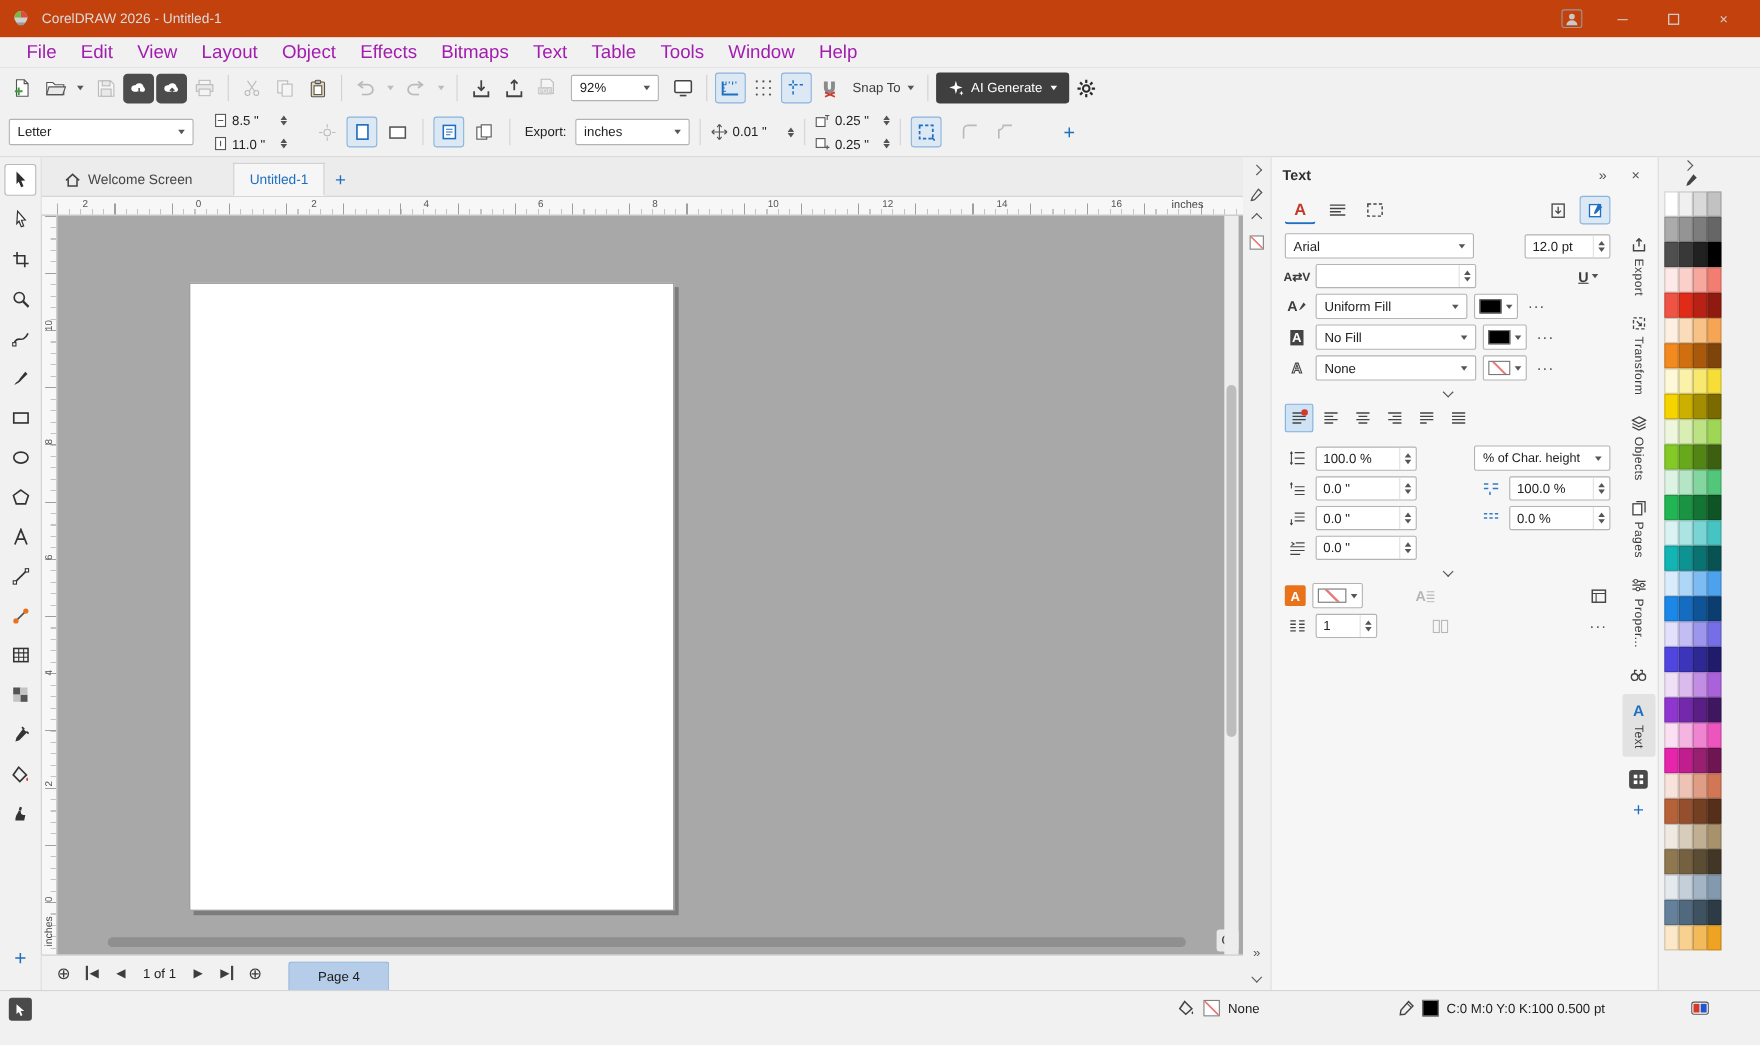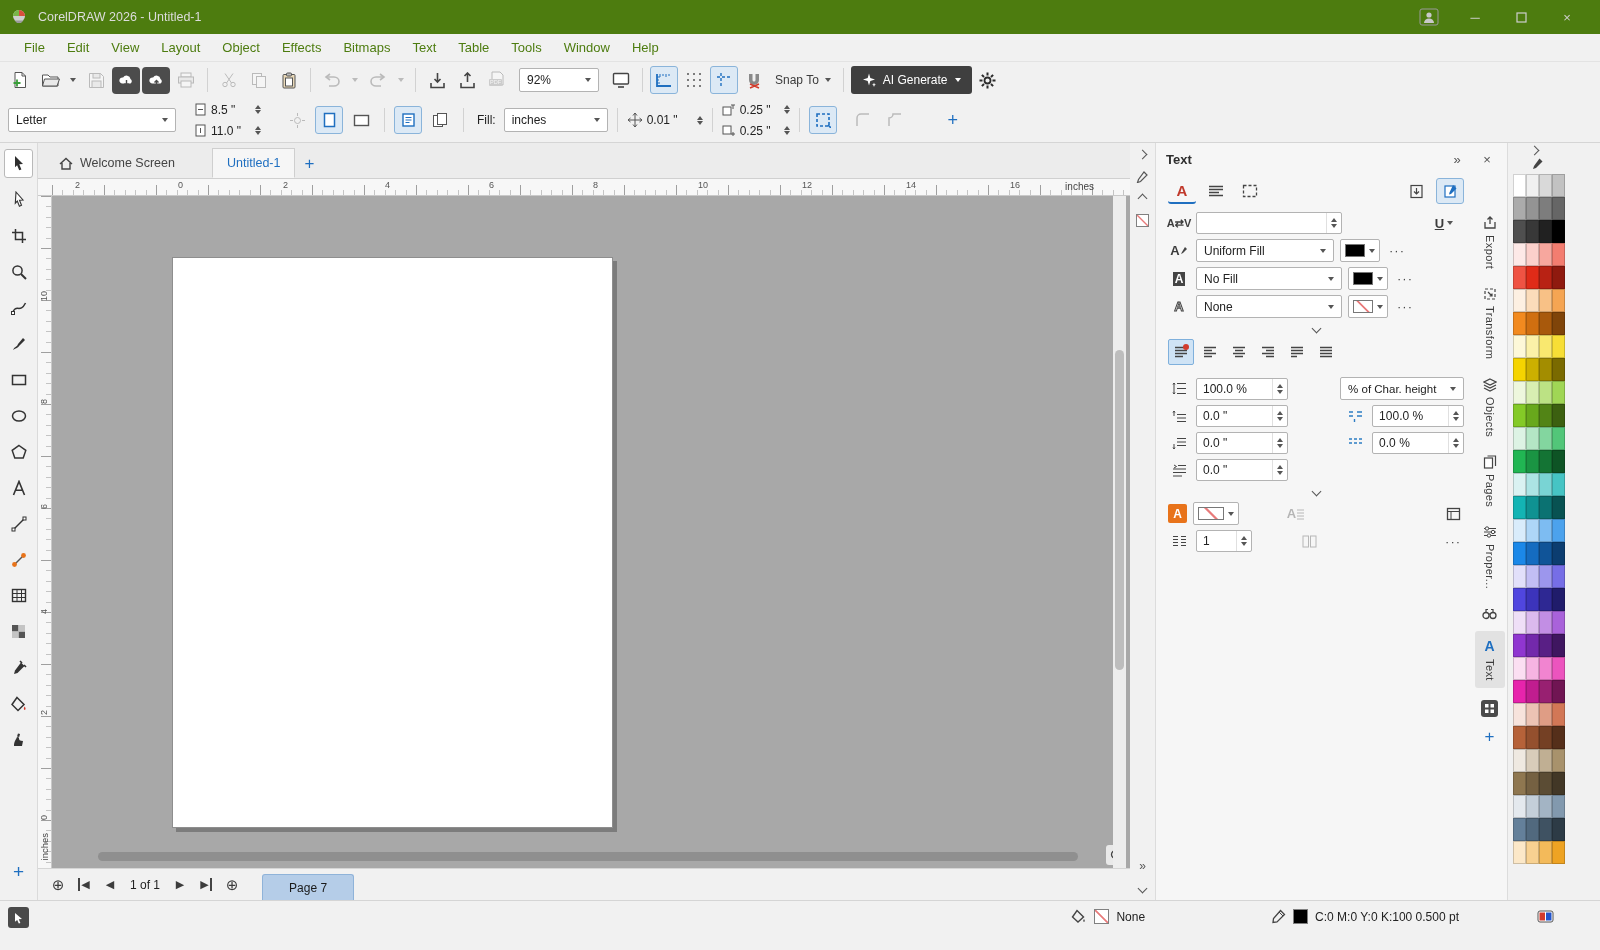--- a/index.html
+++ b/index.html
@@ -11,7 +11,7 @@
 .sau{width:0;height:0;border-left:3.5px solid transparent;border-right:3.5px solid transparent;border-bottom:4.5px solid #555}
 .sad{width:0;height:0;border-left:3.5px solid transparent;border-right:3.5px solid transparent;border-top:4.5px solid #555}
 
-#titlebar{position:absolute;left:0;top:0;width:1600px;height:34px;background:#4d7c0f;display:flex;align-items:center;padding:0 10px;color:#dcdcdc}
+#titlebar{position:absolute;left:0;top:0;width:1600px;height:34px;background:#c2410c;display:flex;align-items:center;padding:0 10px;color:#dcdcdc}
 #titlebar .title{font-size:12.5px;margin-left:10px}
 .wbtn{width:46px;height:34px;display:flex;align-items:center;justify-content:center;color:#cfcfcf;font-size:13px}
 #titlebar .spacer{flex:1}

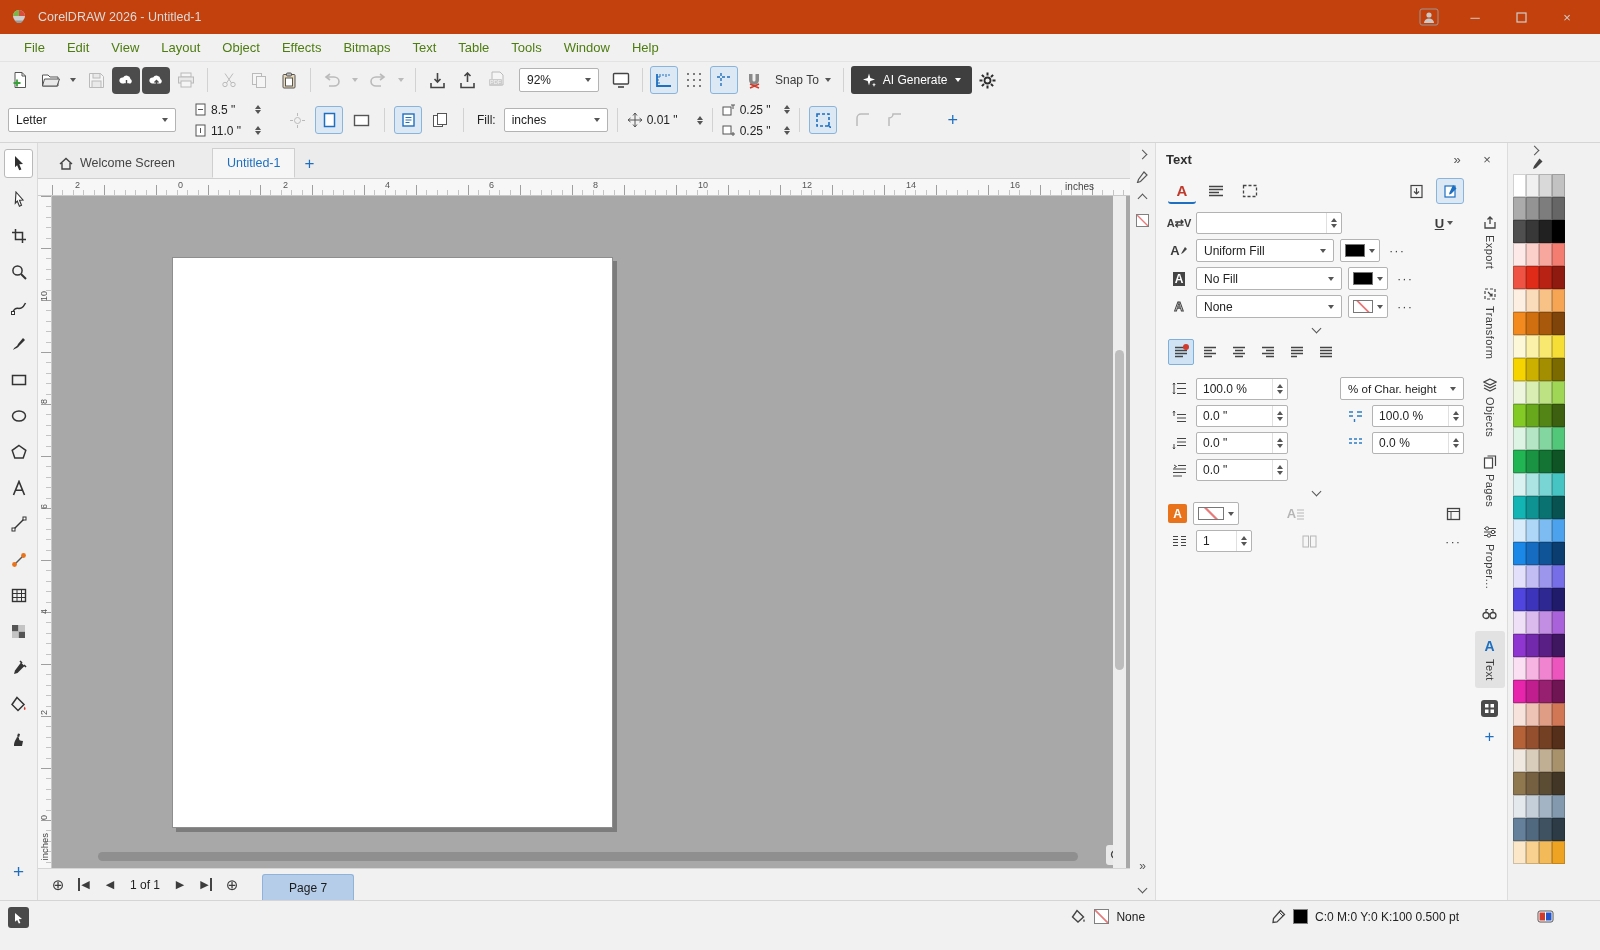--- a/index.html
+++ b/index.html
@@ -17,7 +17,7 @@
 #titlebar .spacer{flex:1}
 
 #menubar{position:absolute;left:0;top:34px;width:1600px;height:28px;background:#f1f1f1;display:flex;align-items:center;padding:0 14px;gap:2px;border-bottom:1px solid #e3e3e3}
-.menu-item{padding:4px 10px;font-size:13px;color:#4d7c0f;border-radius:2px}
+.menu-item{padding:4px 10px;font-size:17px;color:#a21caf;border-radius:2px}
 
 #toolbar{position:absolute;left:0;top:62px;width:1600px;height:36px;background:#f1f1f1;display:flex;align-items:center;padding:0 6px;gap:2px}
 #propbar{position:absolute;left:0;top:98px;width:1600px;height:45px;background:#f1f1f1;display:flex;align-items:center;padding:0 8px;gap:4px;border-bottom:1px solid #d5d5d5}

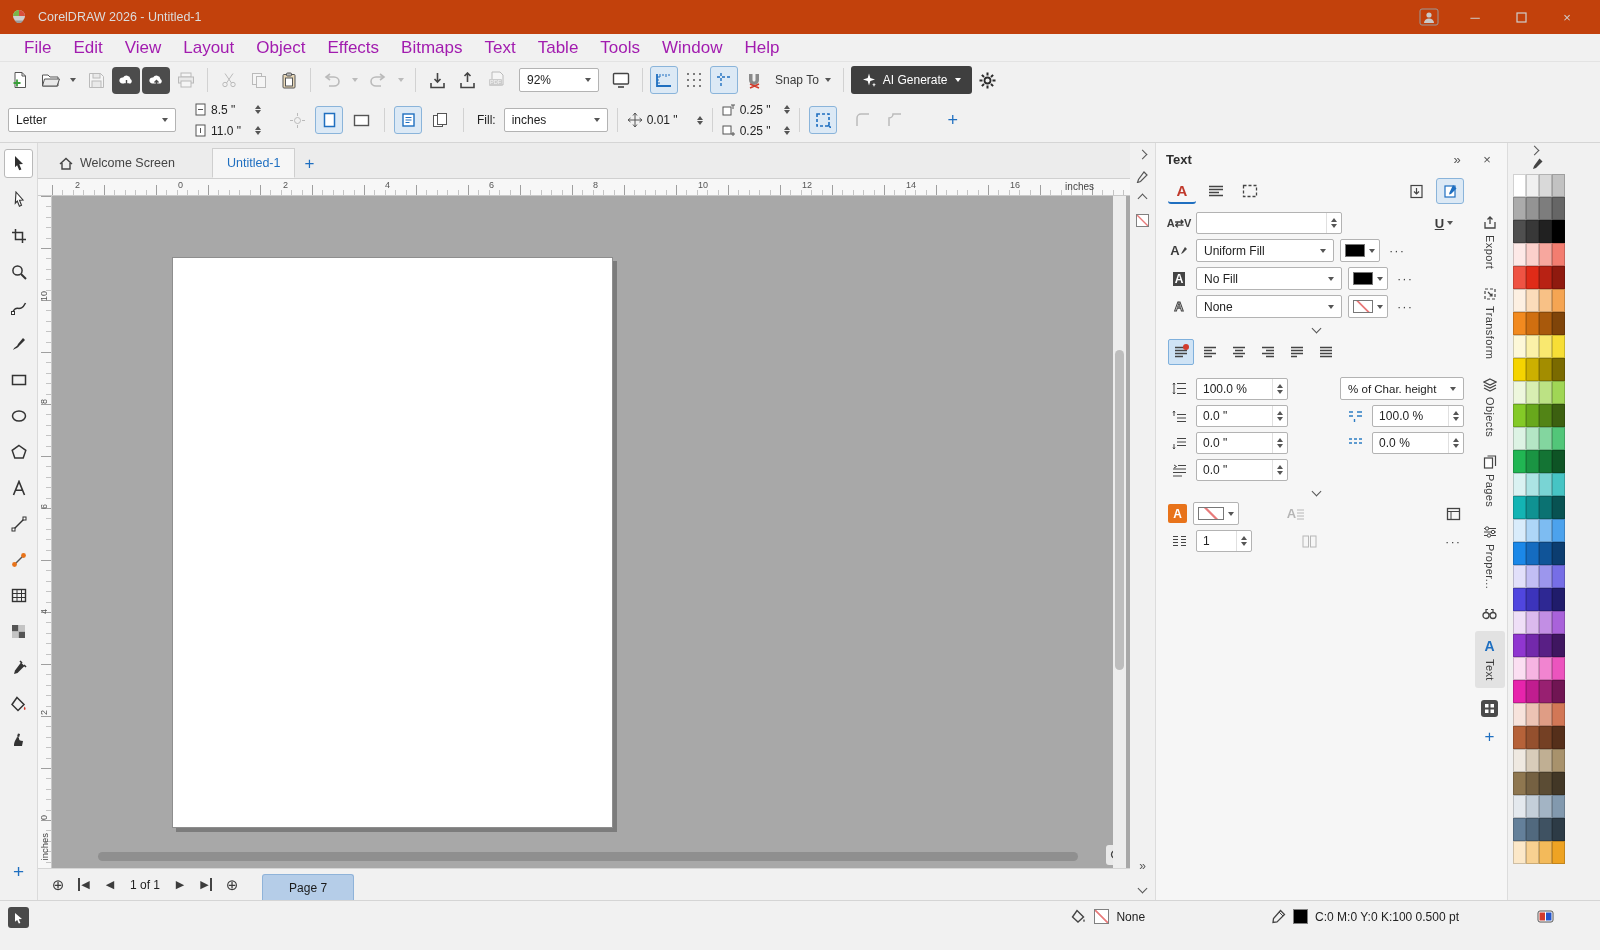--- a/index.html
+++ b/index.html
@@ -389,7 +389,7 @@
       </svg>
   </span>
   <span class="sep"></span>
-  <span style="font-size:12px;color:#222;margin:0 4px">Fill:</span>
+  <span style="font-size:12px;color:#222;margin:0 4px">Export:</span>
   <span class="combo" style="width:104px">
     <span>inches</span>
       <span class="sad"></span>

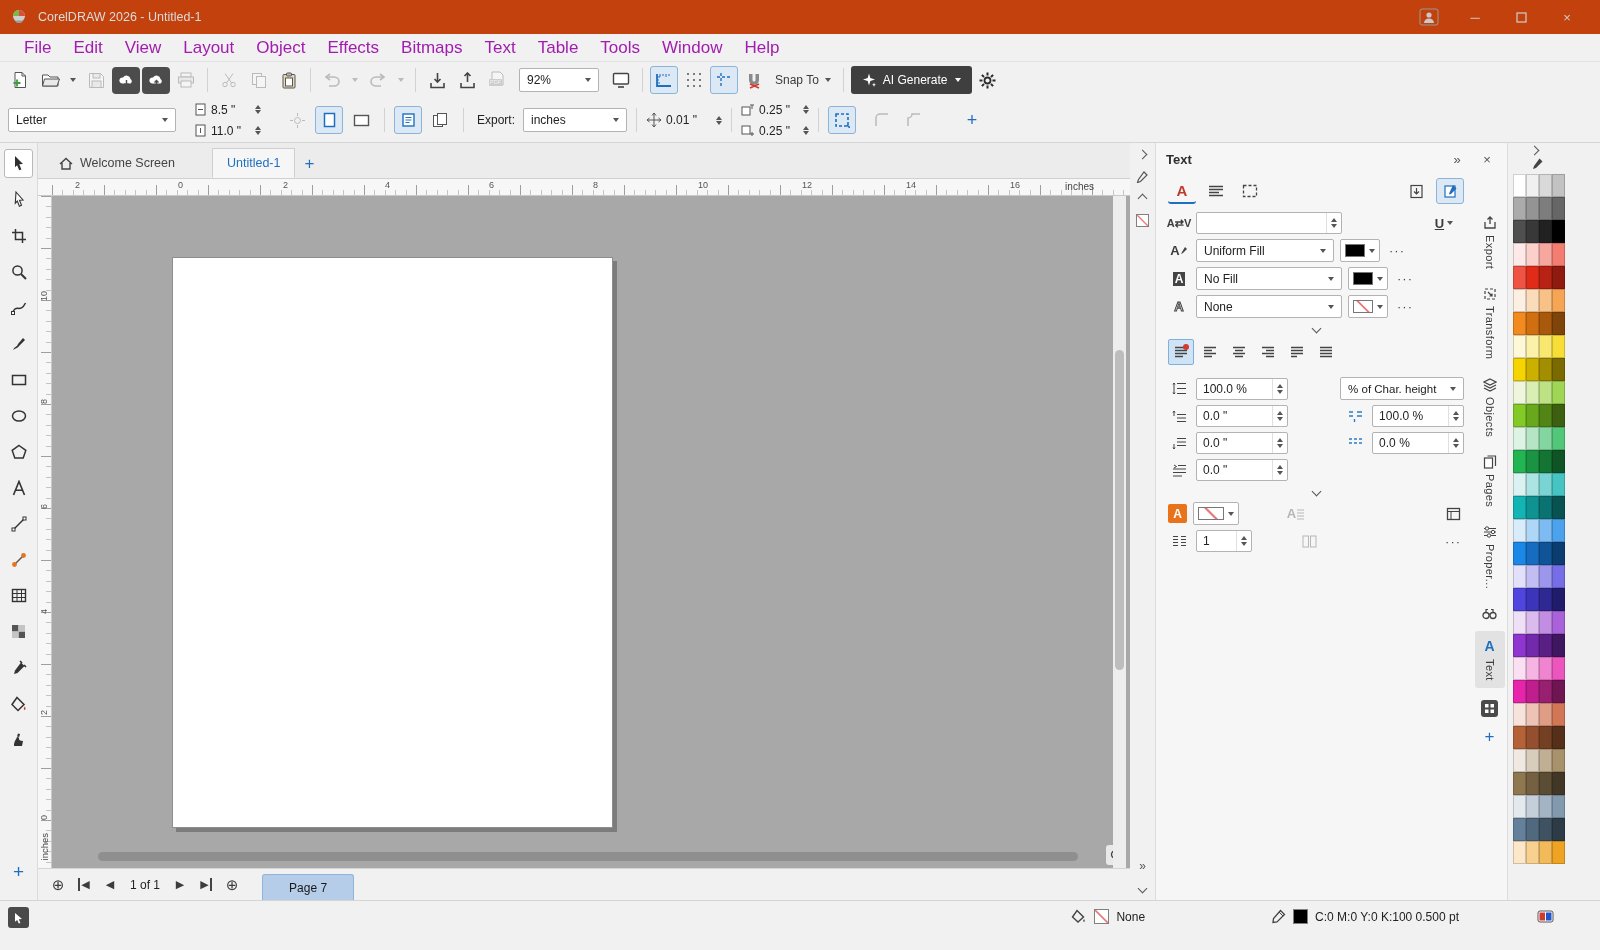--- a/index.html
+++ b/index.html
@@ -667,6 +667,20 @@
         </span>
       </div>
 
+      <div class="drow">
+        <span class="dsel" style="width:172px">
+            <span>Arial</span>
+            <span class="sad"></span>
+          </span>
+        <span style="flex:1"></span>
+        <span class="spin" style="width:78px">
+            <span class="val">12.0 pt</span>
+            <span class="arrs">
+              <span class="sau"></span>
+              <span class="sad"></span>
+            </span>
+          </span>
+      </div>
       <div class="drow">
         <span class="dicon">
             <span class="txtic">A⇄V</span>

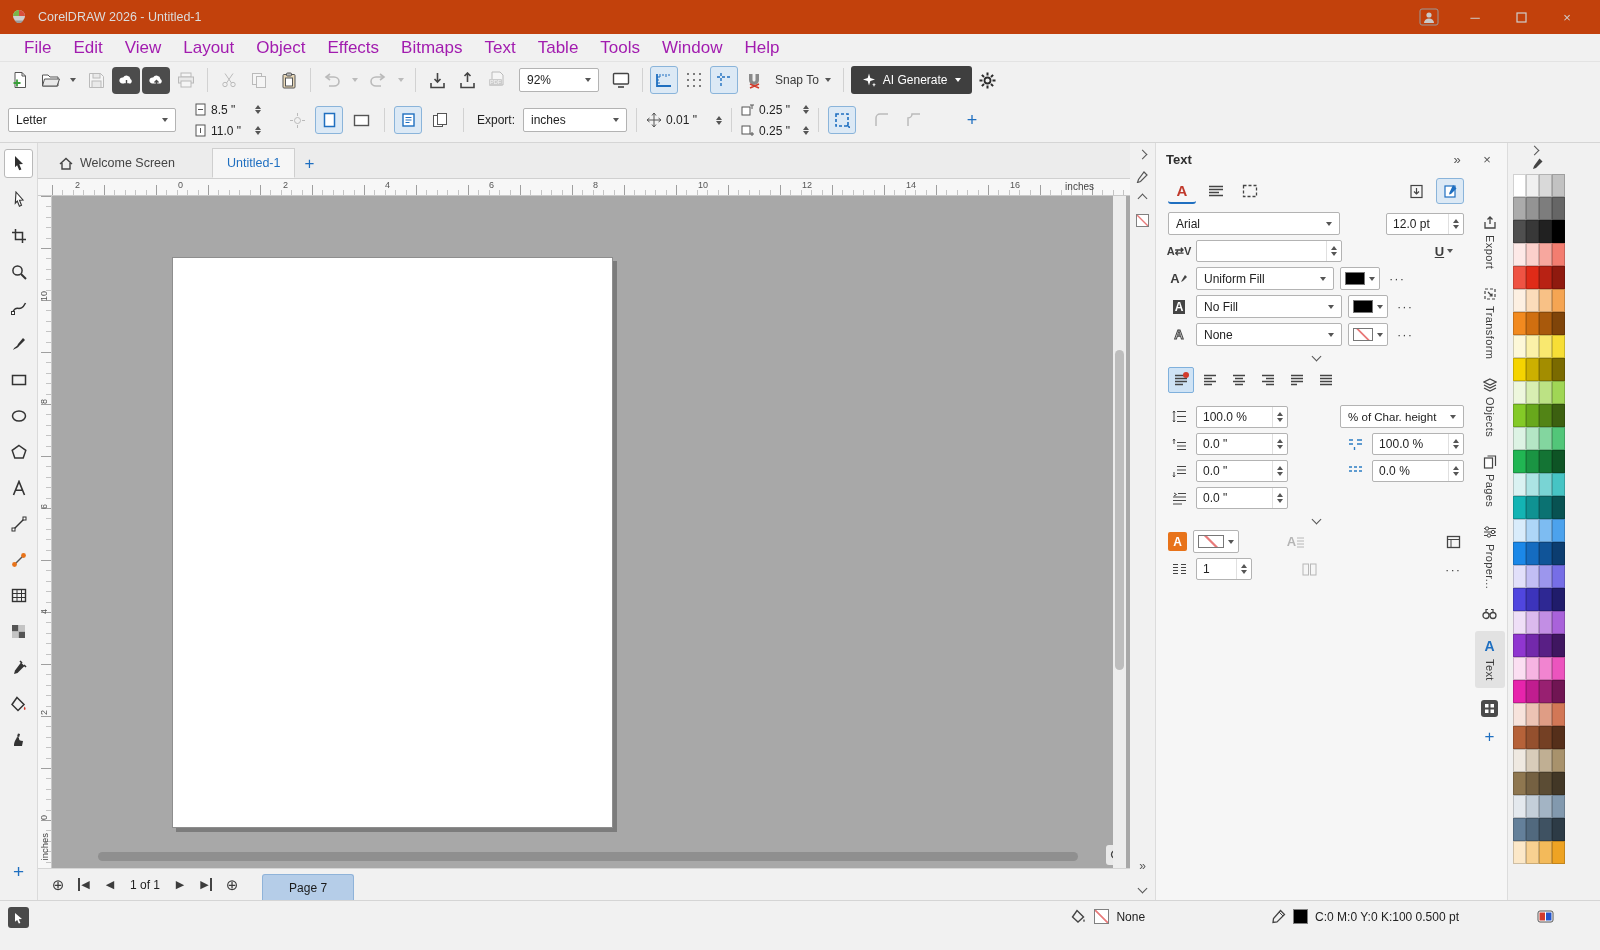--- a/index.html
+++ b/index.html
@@ -615,7 +615,7 @@
       <span style="border-right:2px solid #444;padding-right:1px">▶</span>
     </span>
   <span class="pnbtn" style="font-size:15px">⊕</span>
-  <span class="pagetab">Page 7</span>
+  <span class="pagetab">Page 4</span>
 </div>
 
 <div id="dockerStrip">

